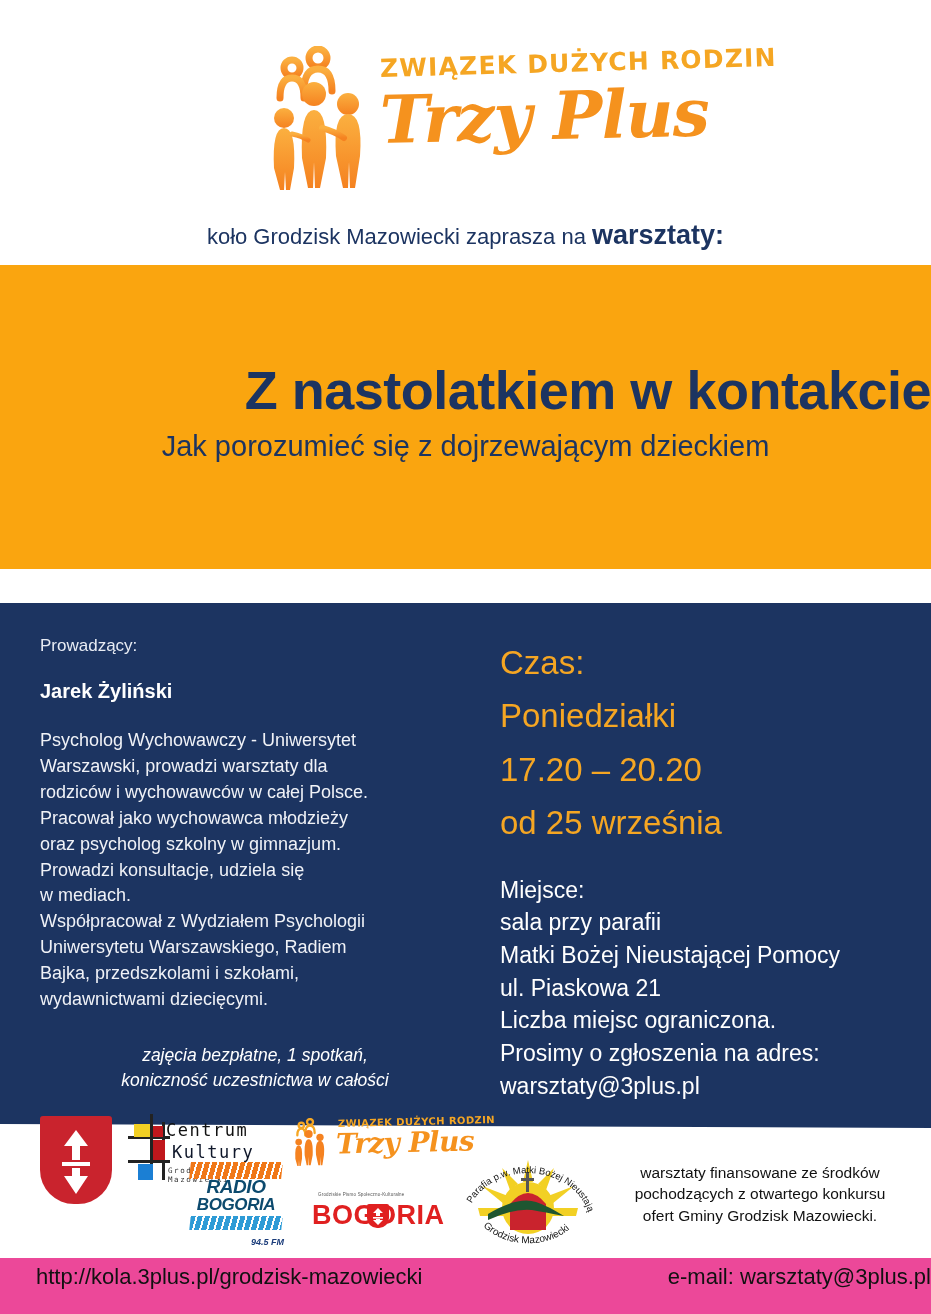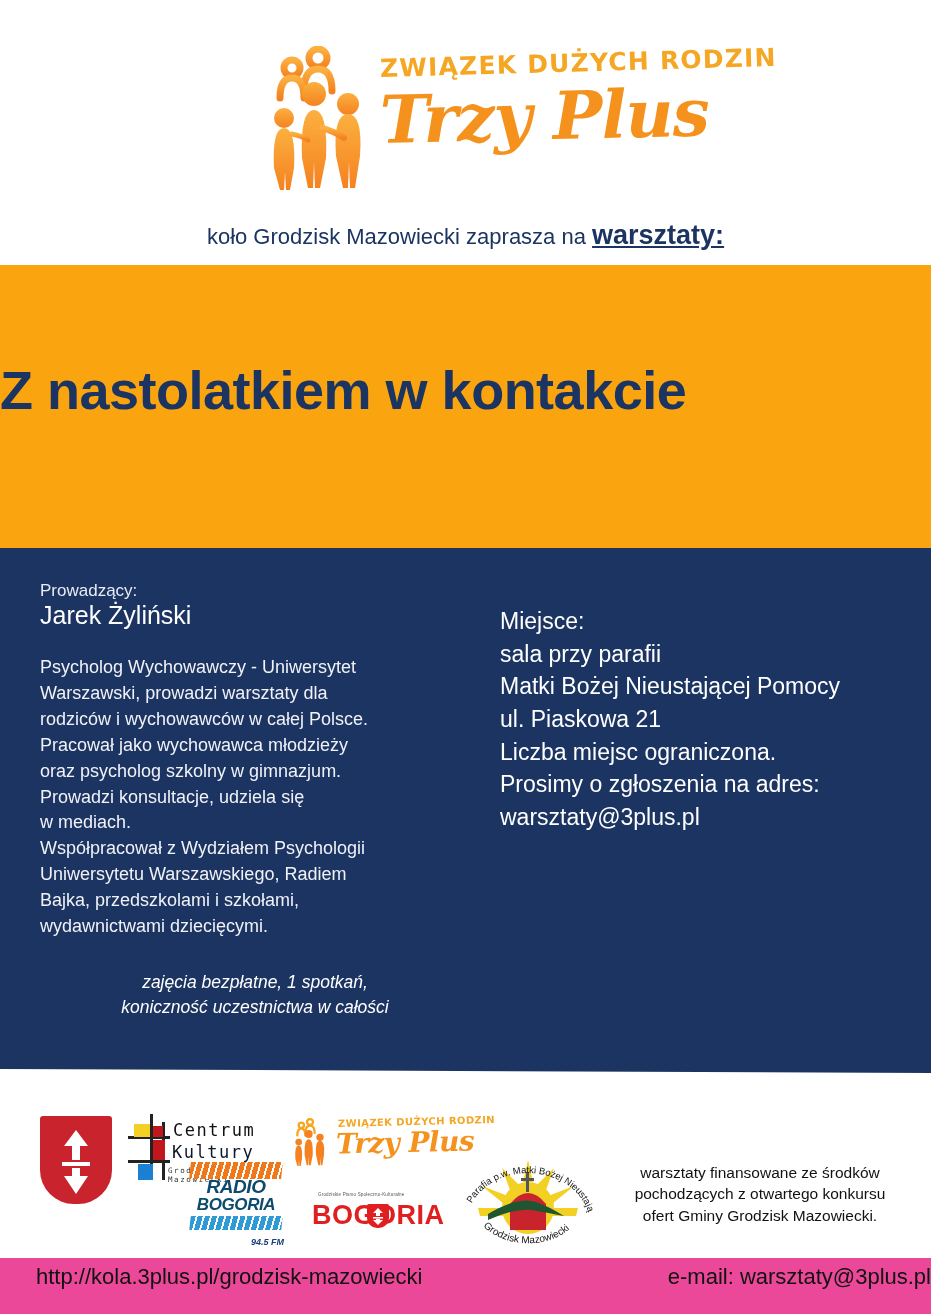--- a/index.html
+++ b/index.html
@@ -77,7 +77,6 @@
     font-weight: bold;
     font-size: 27px;
     letter-spacing: 0px;
-    text-decoration: underline;
   }
 
   

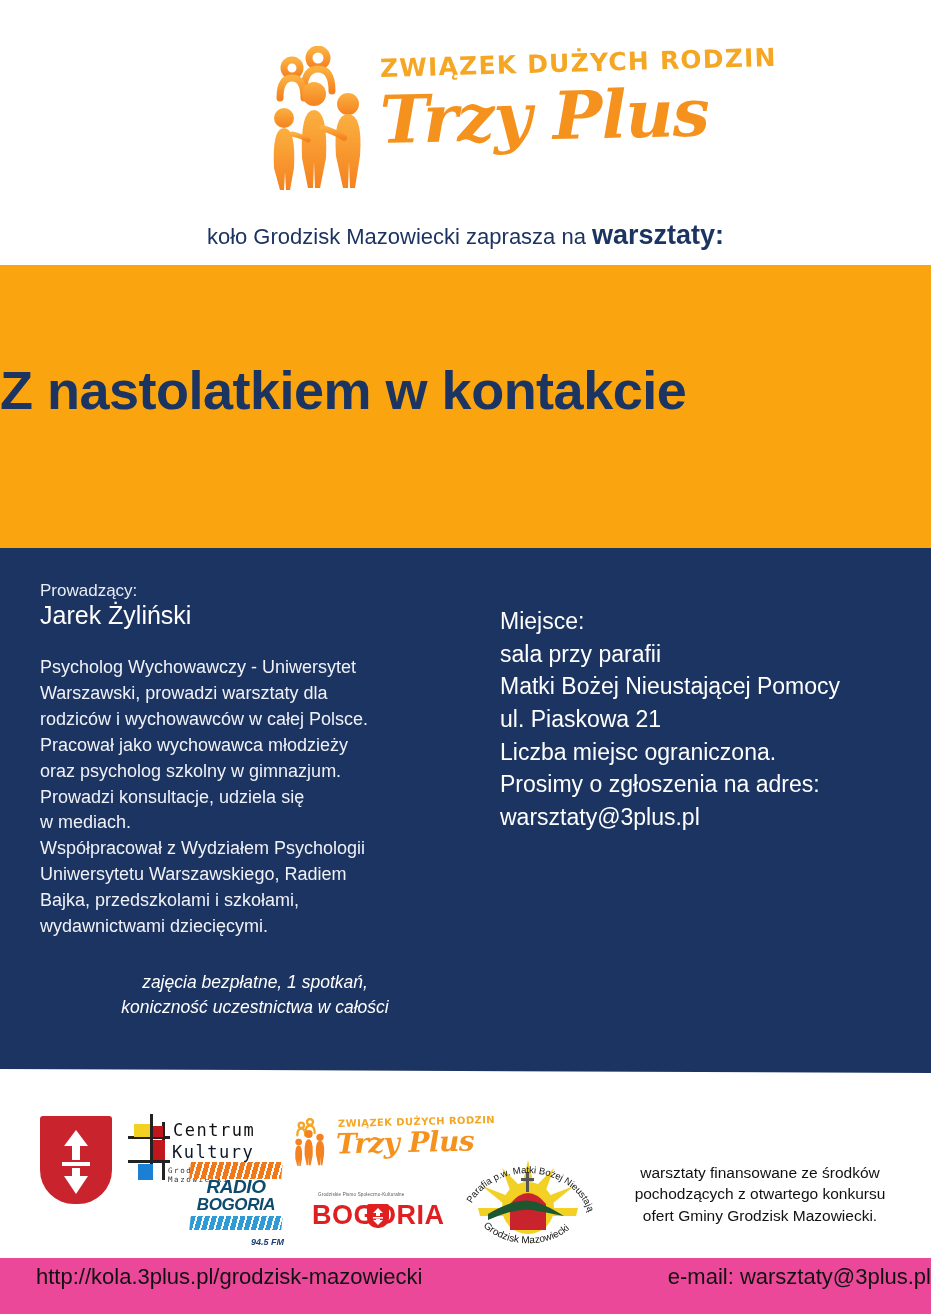--- a/index.html
+++ b/index.html
@@ -90,7 +90,7 @@
     position: absolute;
     left: 0; top: 94px;
     width: 931px;
-    text-align: left;
+    text-align: right;
     font-size: 54px;
     font-weight: bold;
     color: #1C3461;

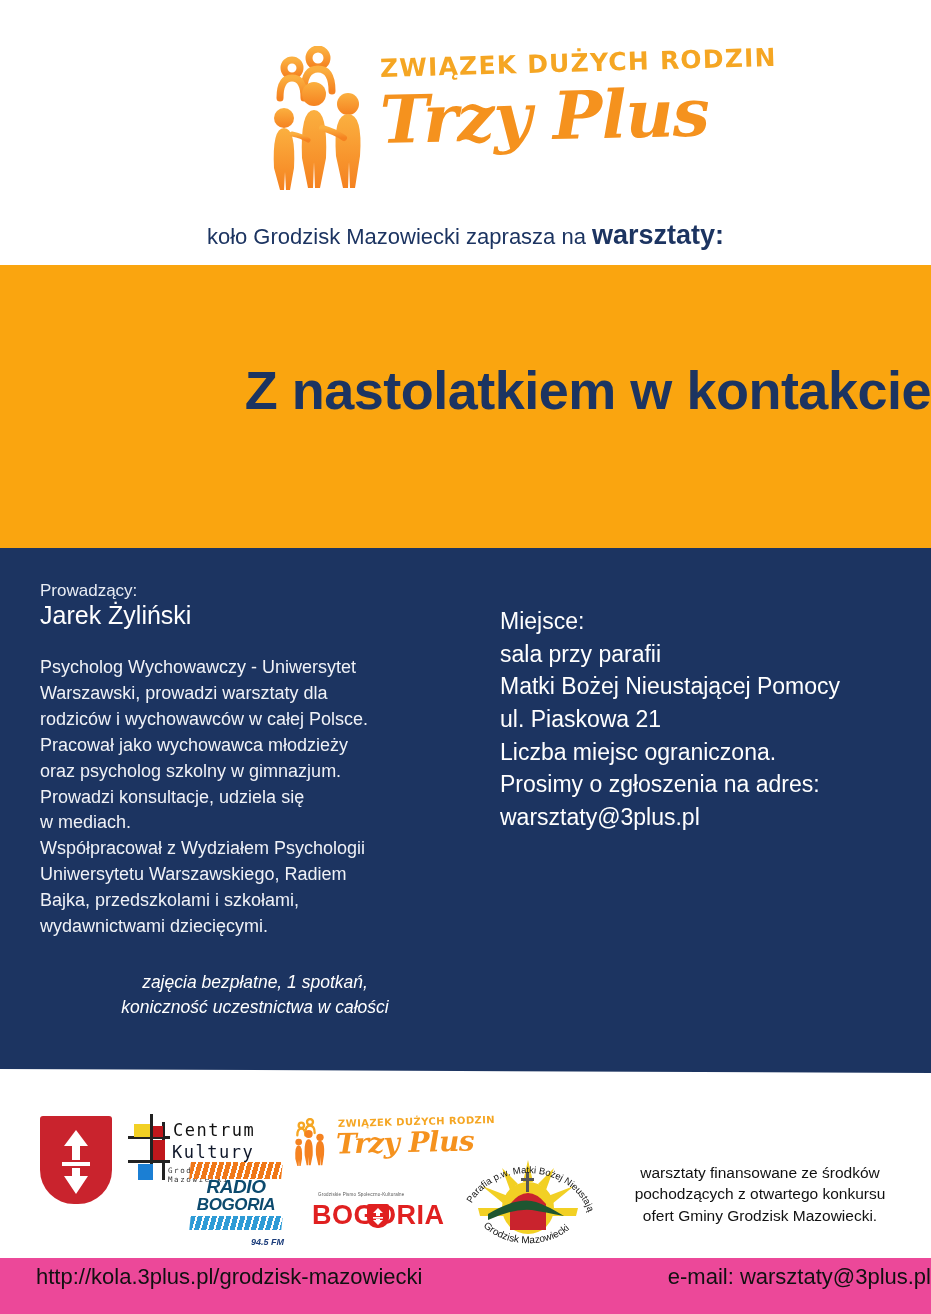--- a/index.html
+++ b/index.html
@@ -420,6 +420,7 @@
 
   <div class="band-orange">
     <div class="main-title">Z nastolatkiem w kontakcie</div>
+    <div class="main-subtitle">Jak porozumieć się z dojrzewającym dzieckiem</div>
   </div>
 
   <div class="band-navy">

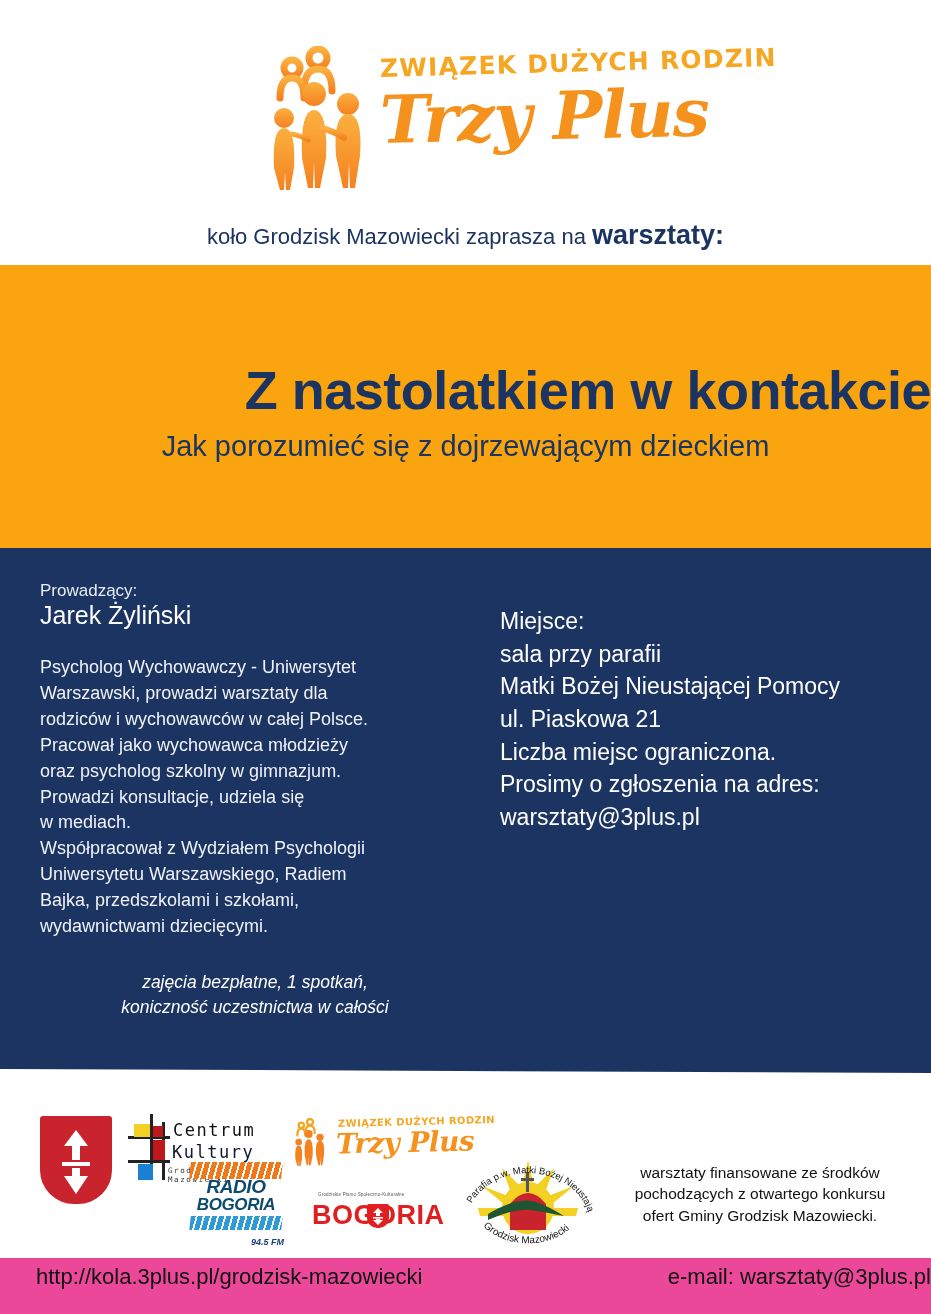--- a/index.html
+++ b/index.html
@@ -110,7 +110,7 @@
   
   .band-navy {
     position: absolute;
-    left: 0; top: 548px;
+    left: 0; top: 603px;
     width: 931px; height: 575px;
     background: #1C3461;
     clip-path: polygon(0 0, 931px 0, 931px 525px, 0 521px);

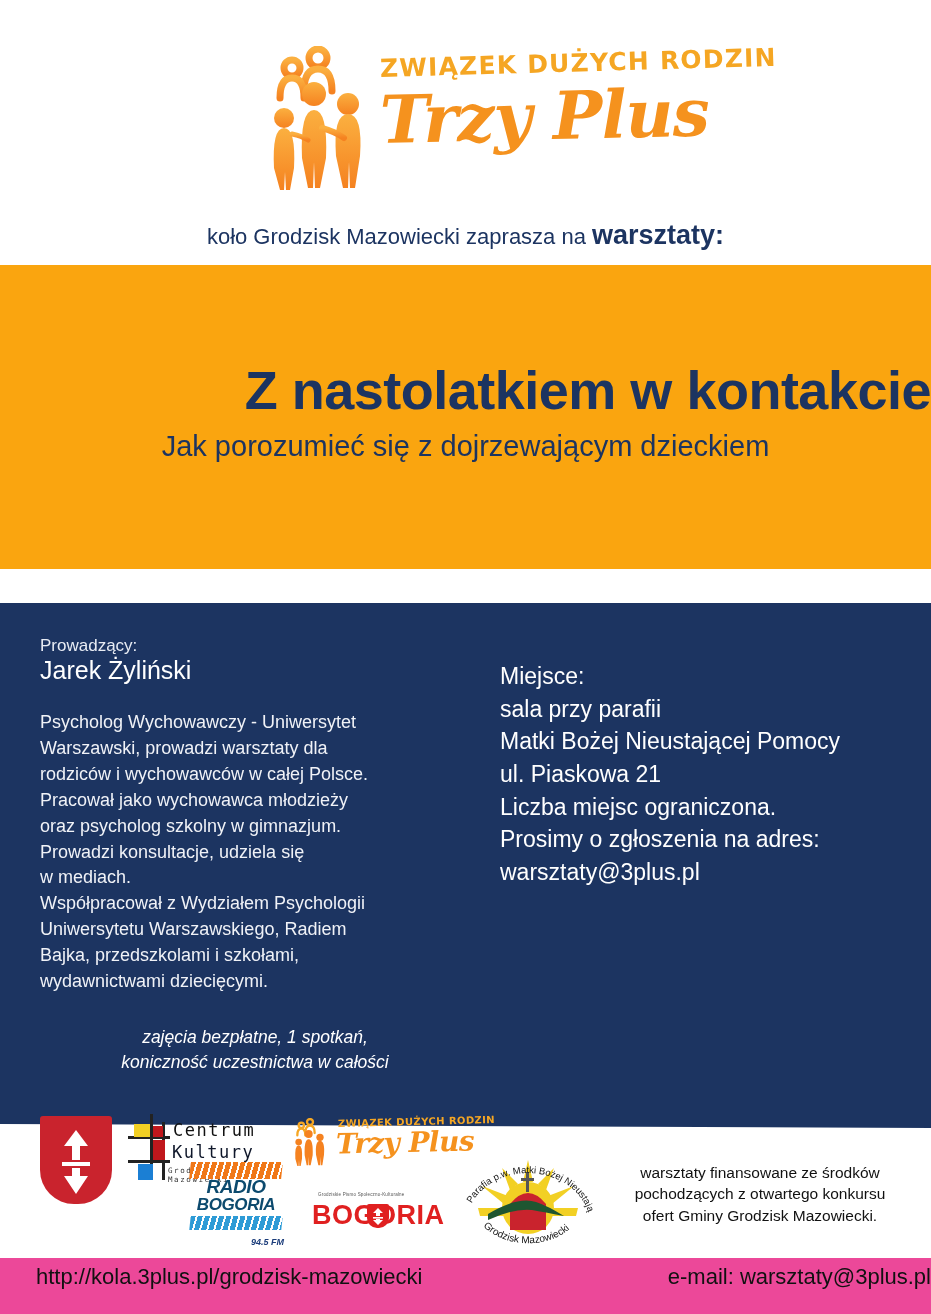--- a/index.html
+++ b/index.html
@@ -445,6 +445,10 @@
       </div>
 
       <div class="col-right">
+        <div class="time-block">Czas:
+Poniedziałki
+17.20 – 20.20
+od 25 września</div>
         <div class="place-block">Miejsce:
 sala przy parafii
 Matki Bożej Nieustającej Pomocy

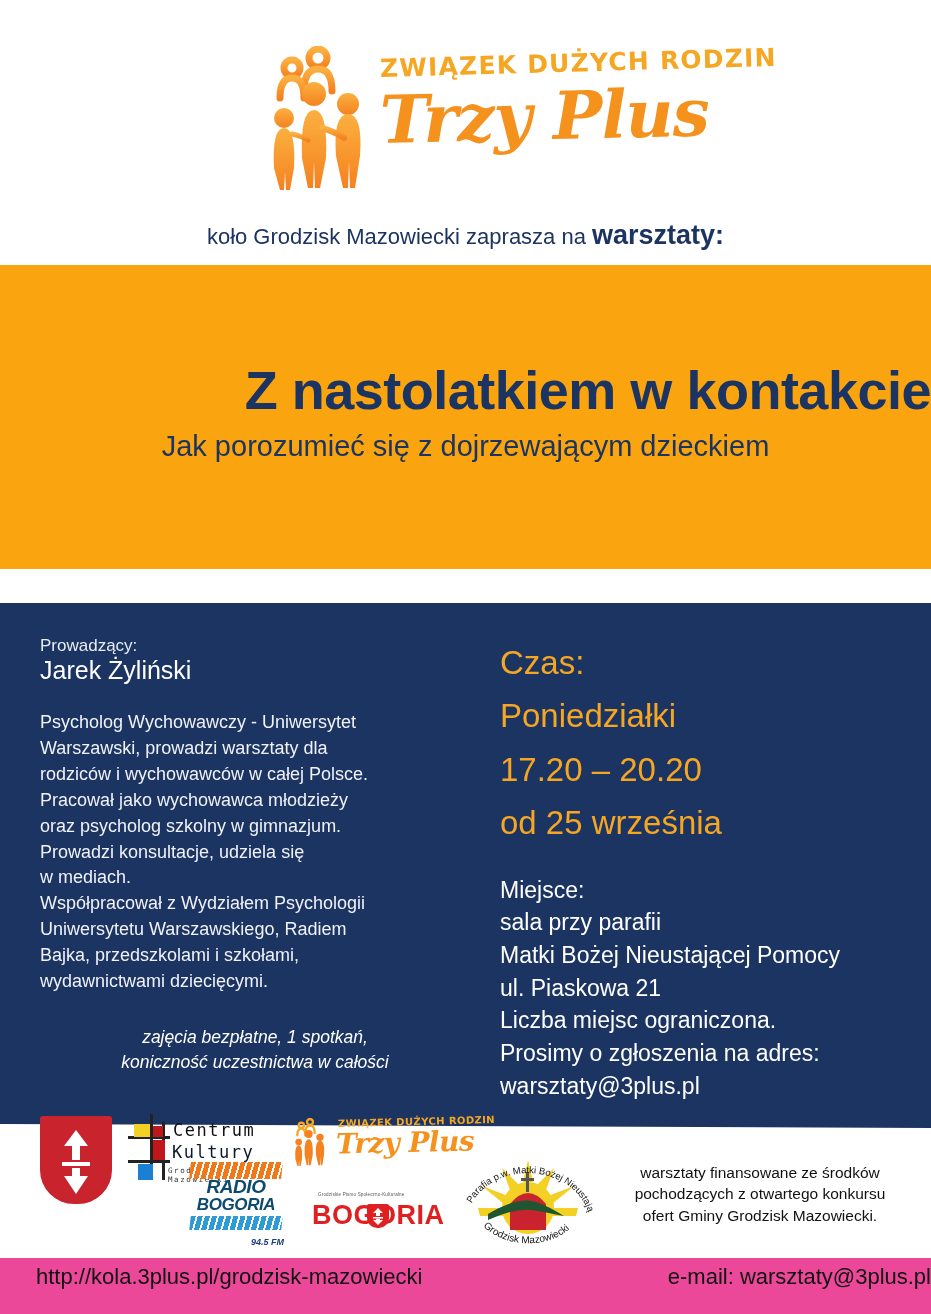--- a/index.html
+++ b/index.html
@@ -132,8 +132,9 @@
     color: #e8ecf4;
   }
   .lead-name {
-    font-size: 25px;
-    font-weight: normal;
+    margin-top: 24px;
+    font-size: 20px;
+    font-weight: bold;
     color: #ffffff;
   }
   .bio {

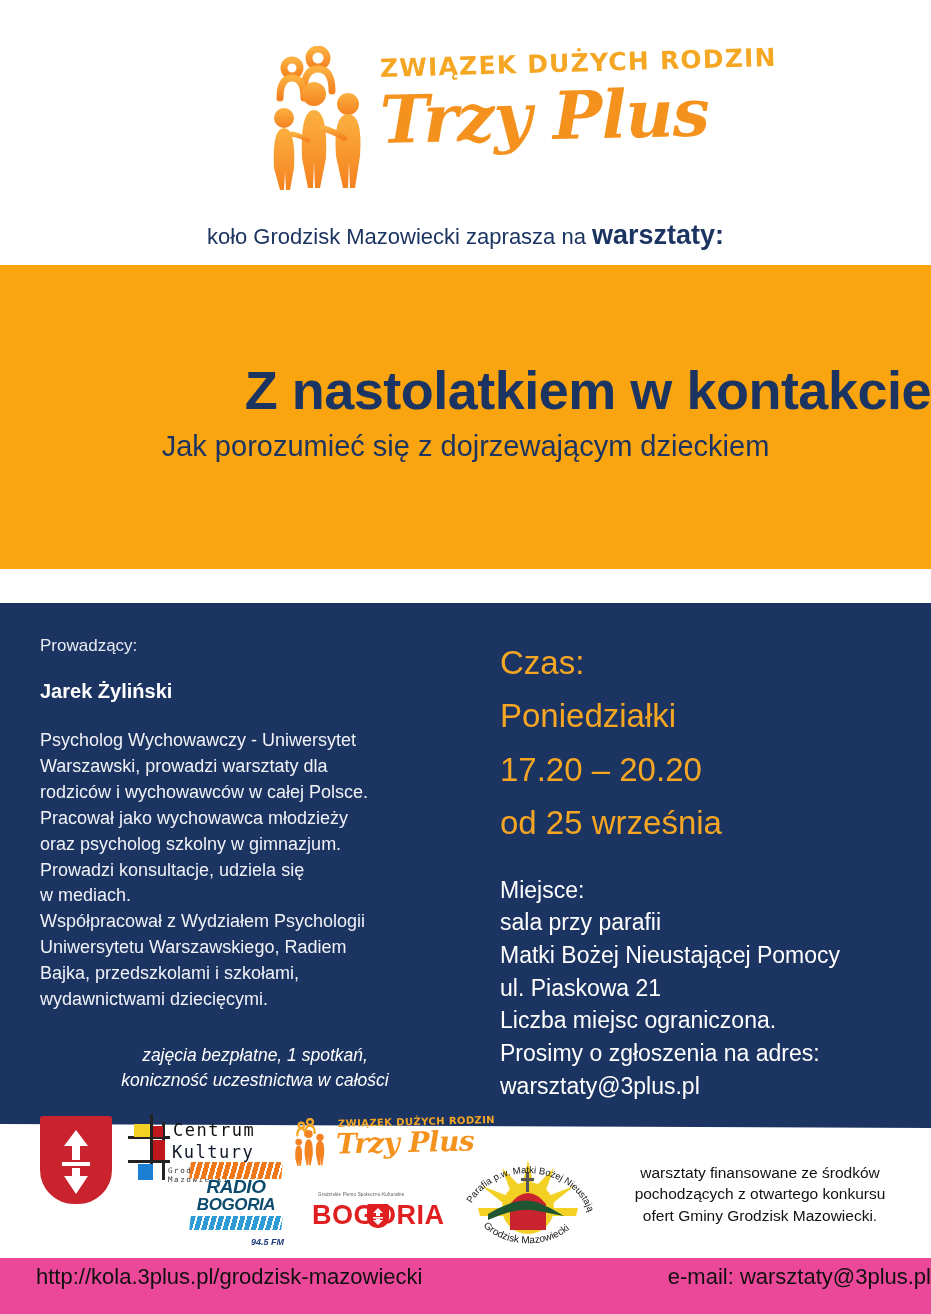--- a/index.html
+++ b/index.html
@@ -205,7 +205,6 @@
     font-size: 17px;
     letter-spacing: 1.5px;
     color: #111;
-    padding-left: 7px;
   }
   .ck-word2 {
     position: absolute;

